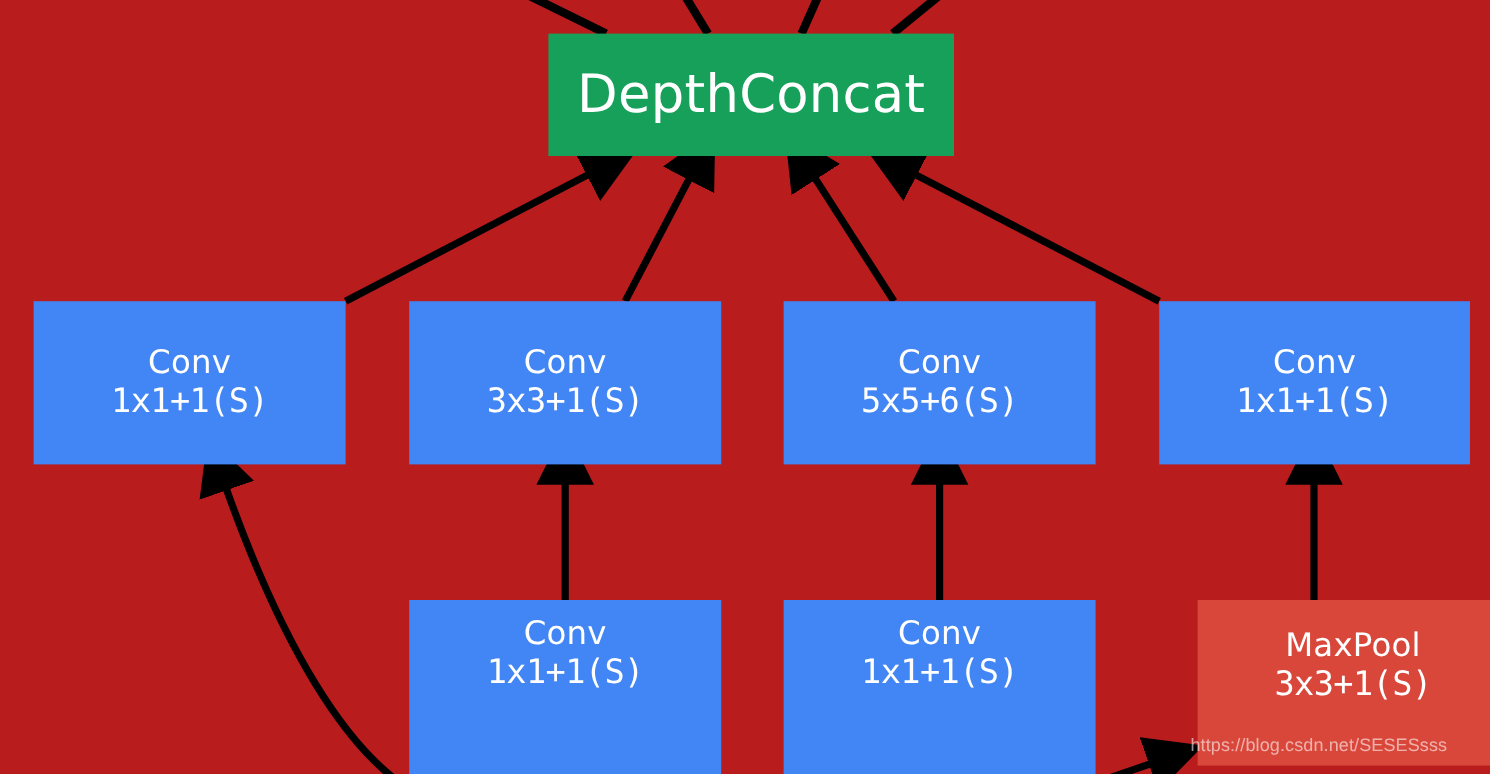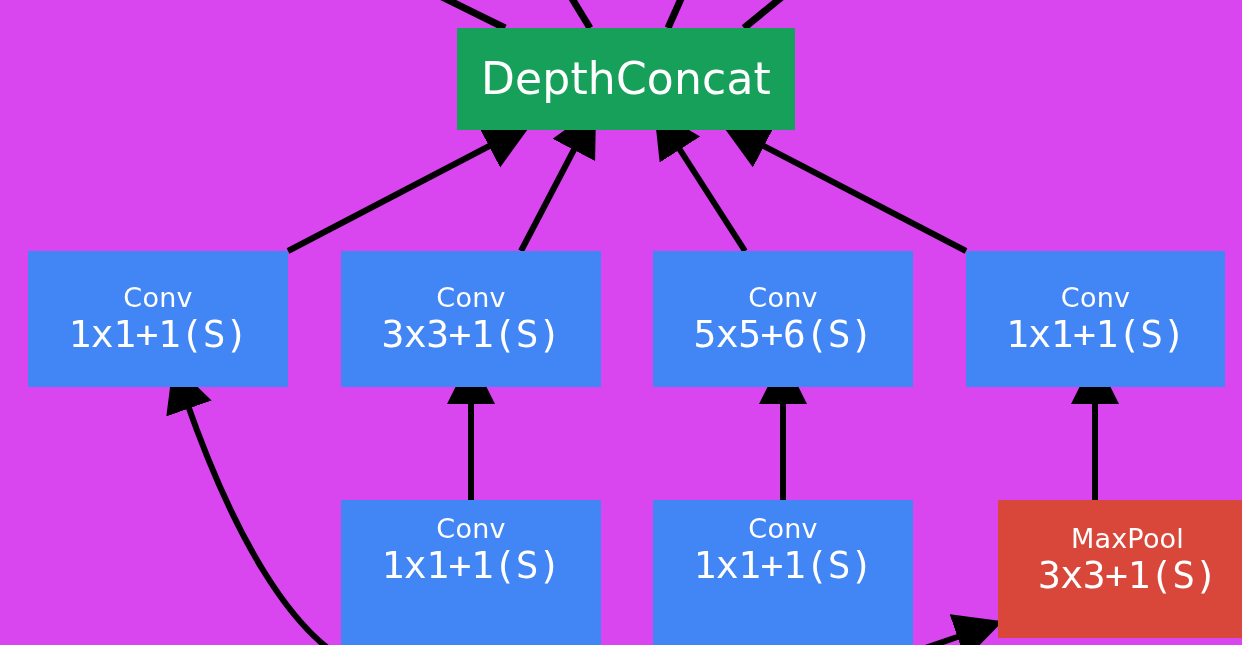--- a/index.html
+++ b/index.html
@@ -17,7 +17,7 @@
     position: relative;
     width: 1242px;
     height: 645px;
-    background: #d946ef;
+    background: #b91c1c;
   }
   #edges {
     position: absolute;

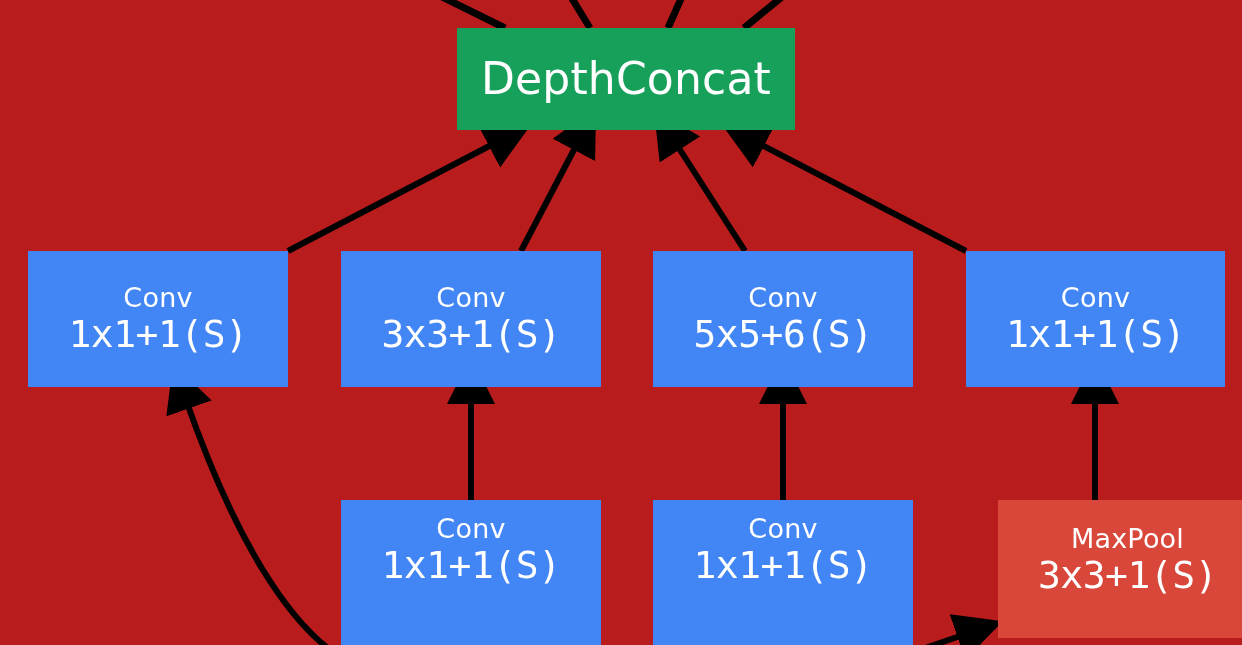--- a/index.html
+++ b/index.html
@@ -47,7 +47,7 @@
   }
   .node .params {
     font-family: "DejaVu Sans Mono", monospace;
-    font-size: 38px;
+    font-size: 28px;
     font-weight: 400;
     letter-spacing: -0.5px;
     white-space: nowrap;

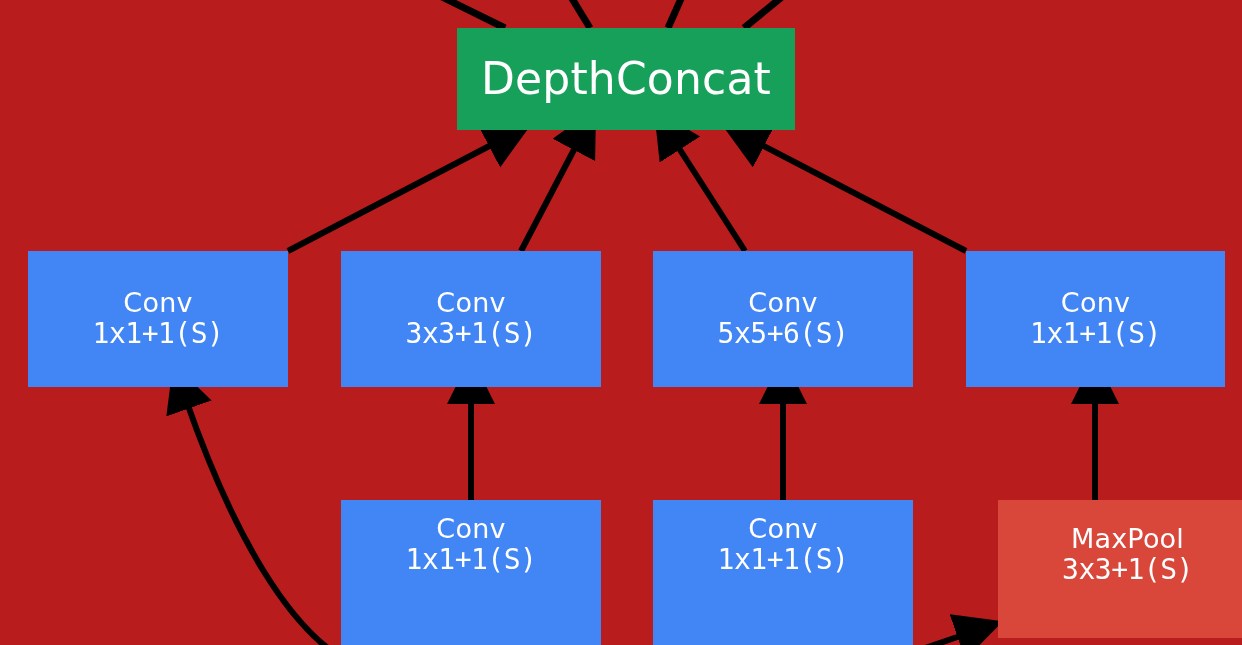--- a/index.html
+++ b/index.html
@@ -145,6 +145,7 @@
     <span class="params">3x3+1(S)</span>
   </div>
 
+  <div class="watermark" style="left:992px; top:613px;">https://blog.csdn.net/SESESsss</div>
 
 </div>
 

